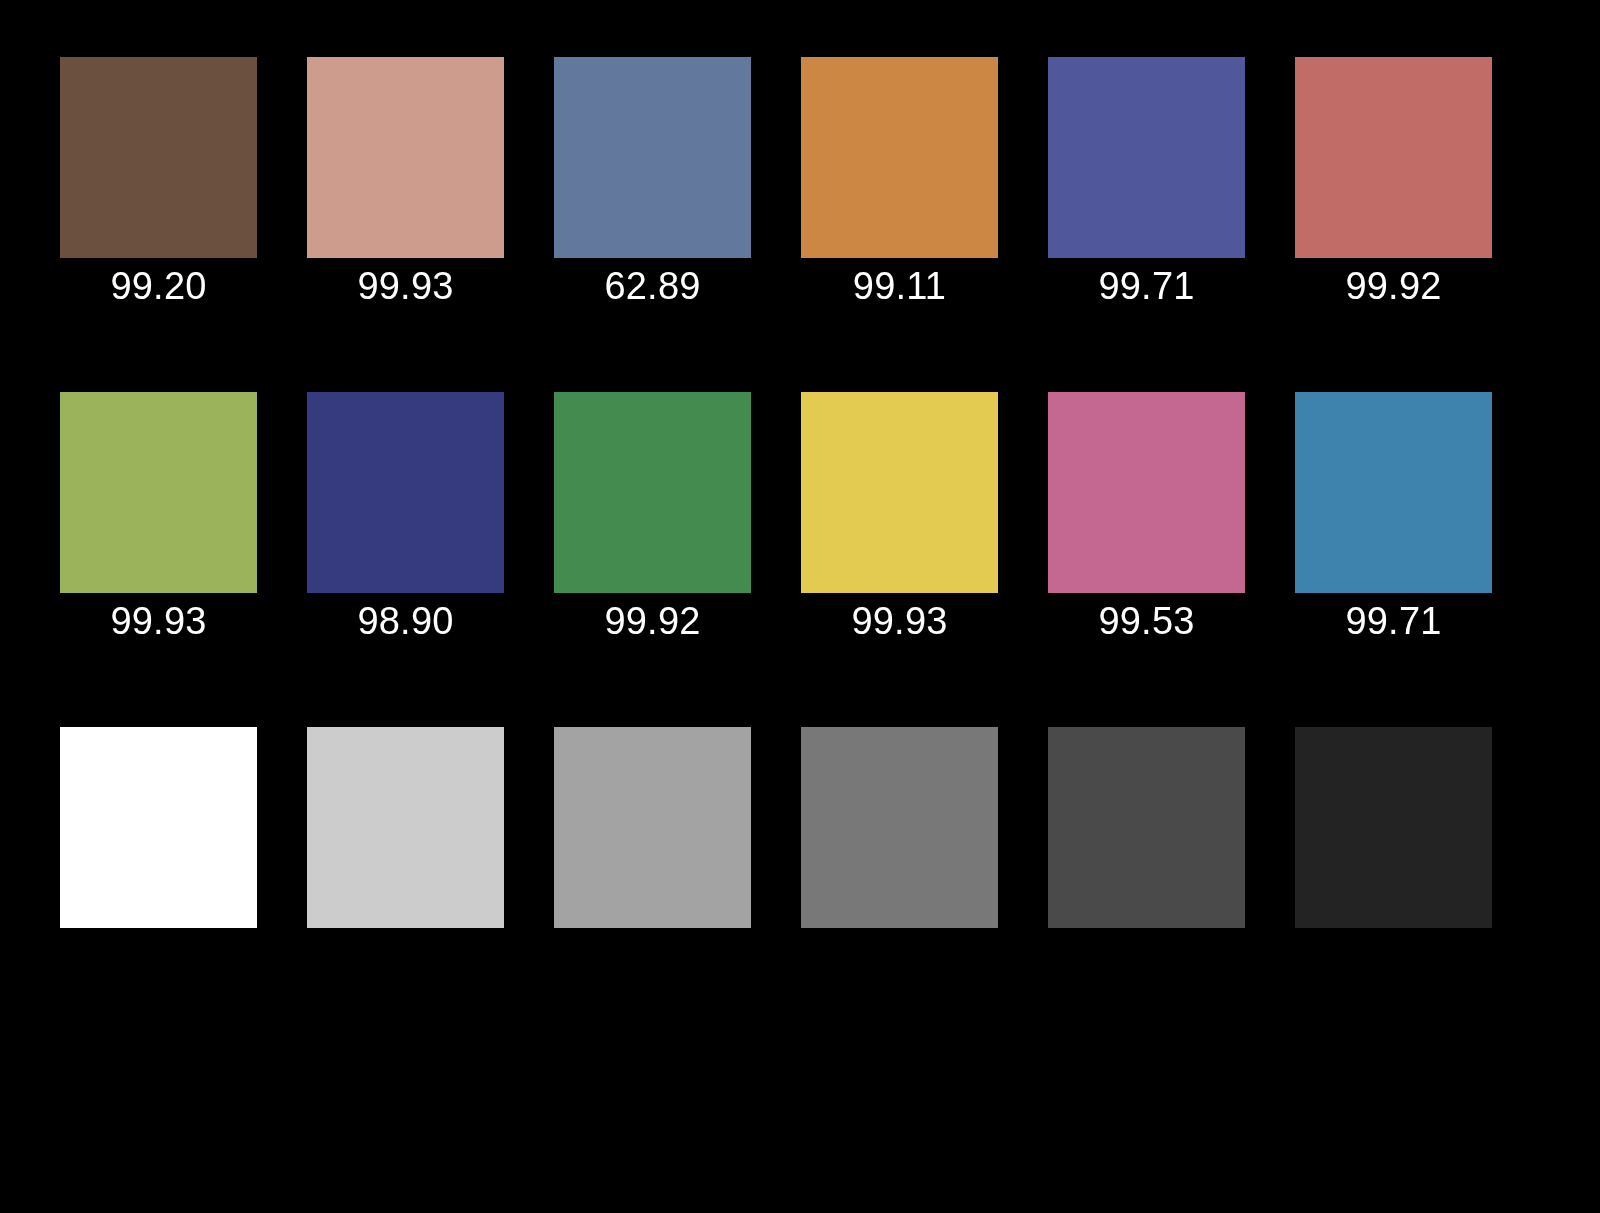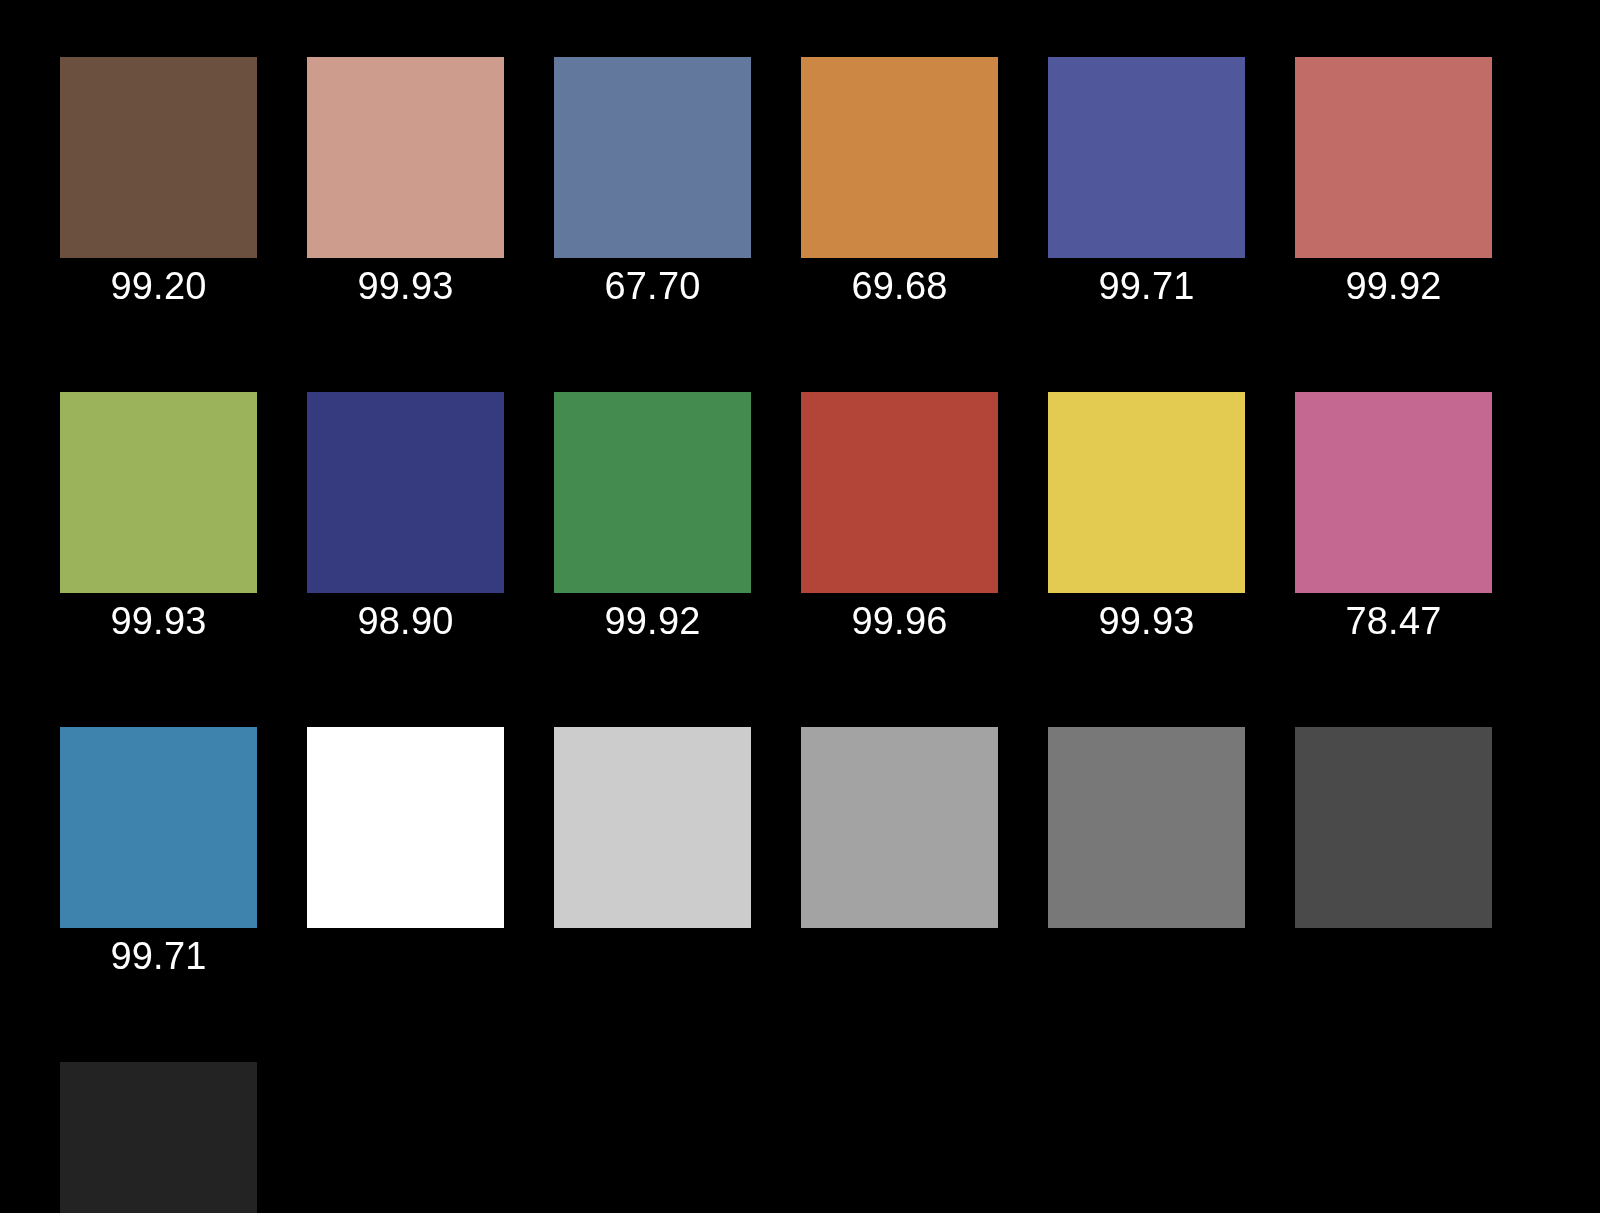--- a/index.html
+++ b/index.html
@@ -67,7 +67,7 @@
       </div>
       <div class="cell">
         <div class="swatch" style="background: rgb(98, 121, 157);"></div>
-        <div class="cell-label">67.70</div>
+        <div class="cell-label">62.89</div>
       </div>
       <div class="cell">
         <div class="swatch" style="background: rgb(205, 135, 68);"></div>

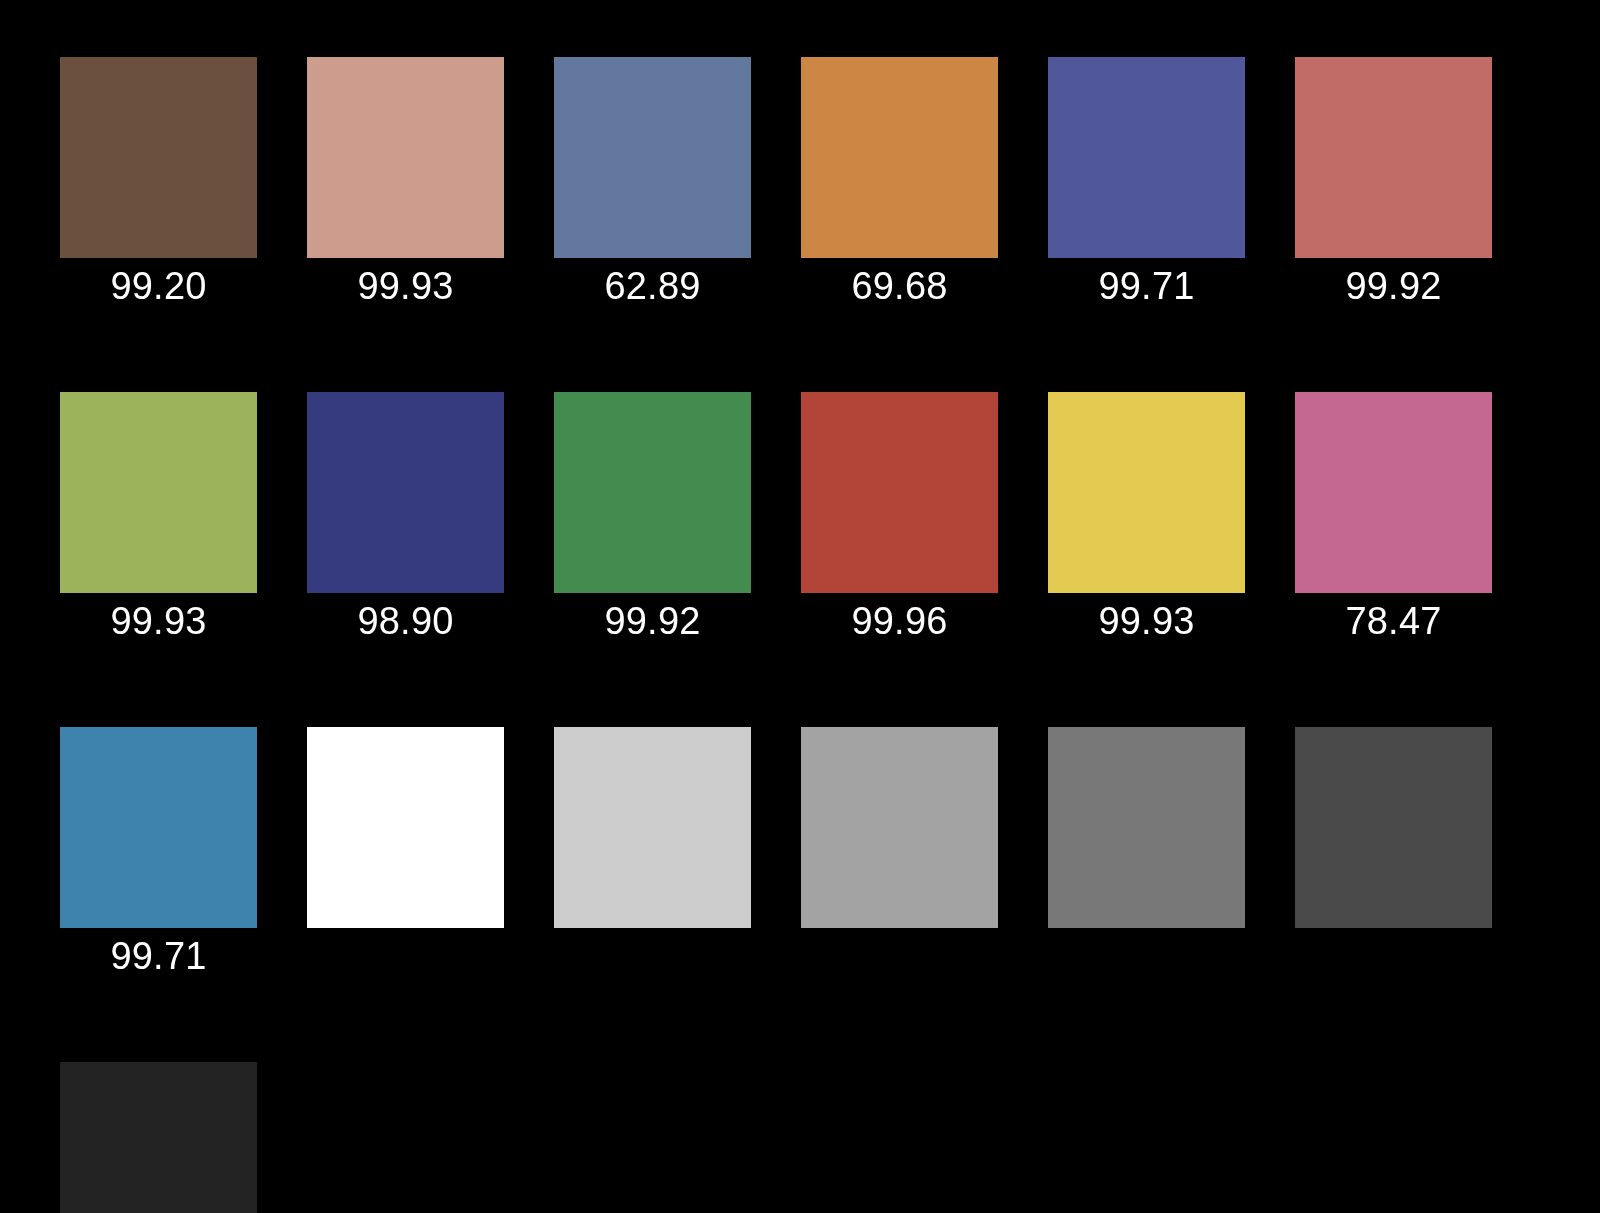--- a/index.html
+++ b/index.html
@@ -71,7 +71,7 @@
       </div>
       <div class="cell">
         <div class="swatch" style="background: rgb(205, 135, 68);"></div>
-        <div class="cell-label">69.68</div>
+        <div class="cell-label">99.11</div>
       </div>
       <div class="cell">
         <div class="swatch" style="background: rgb(80, 88, 155);"></div>

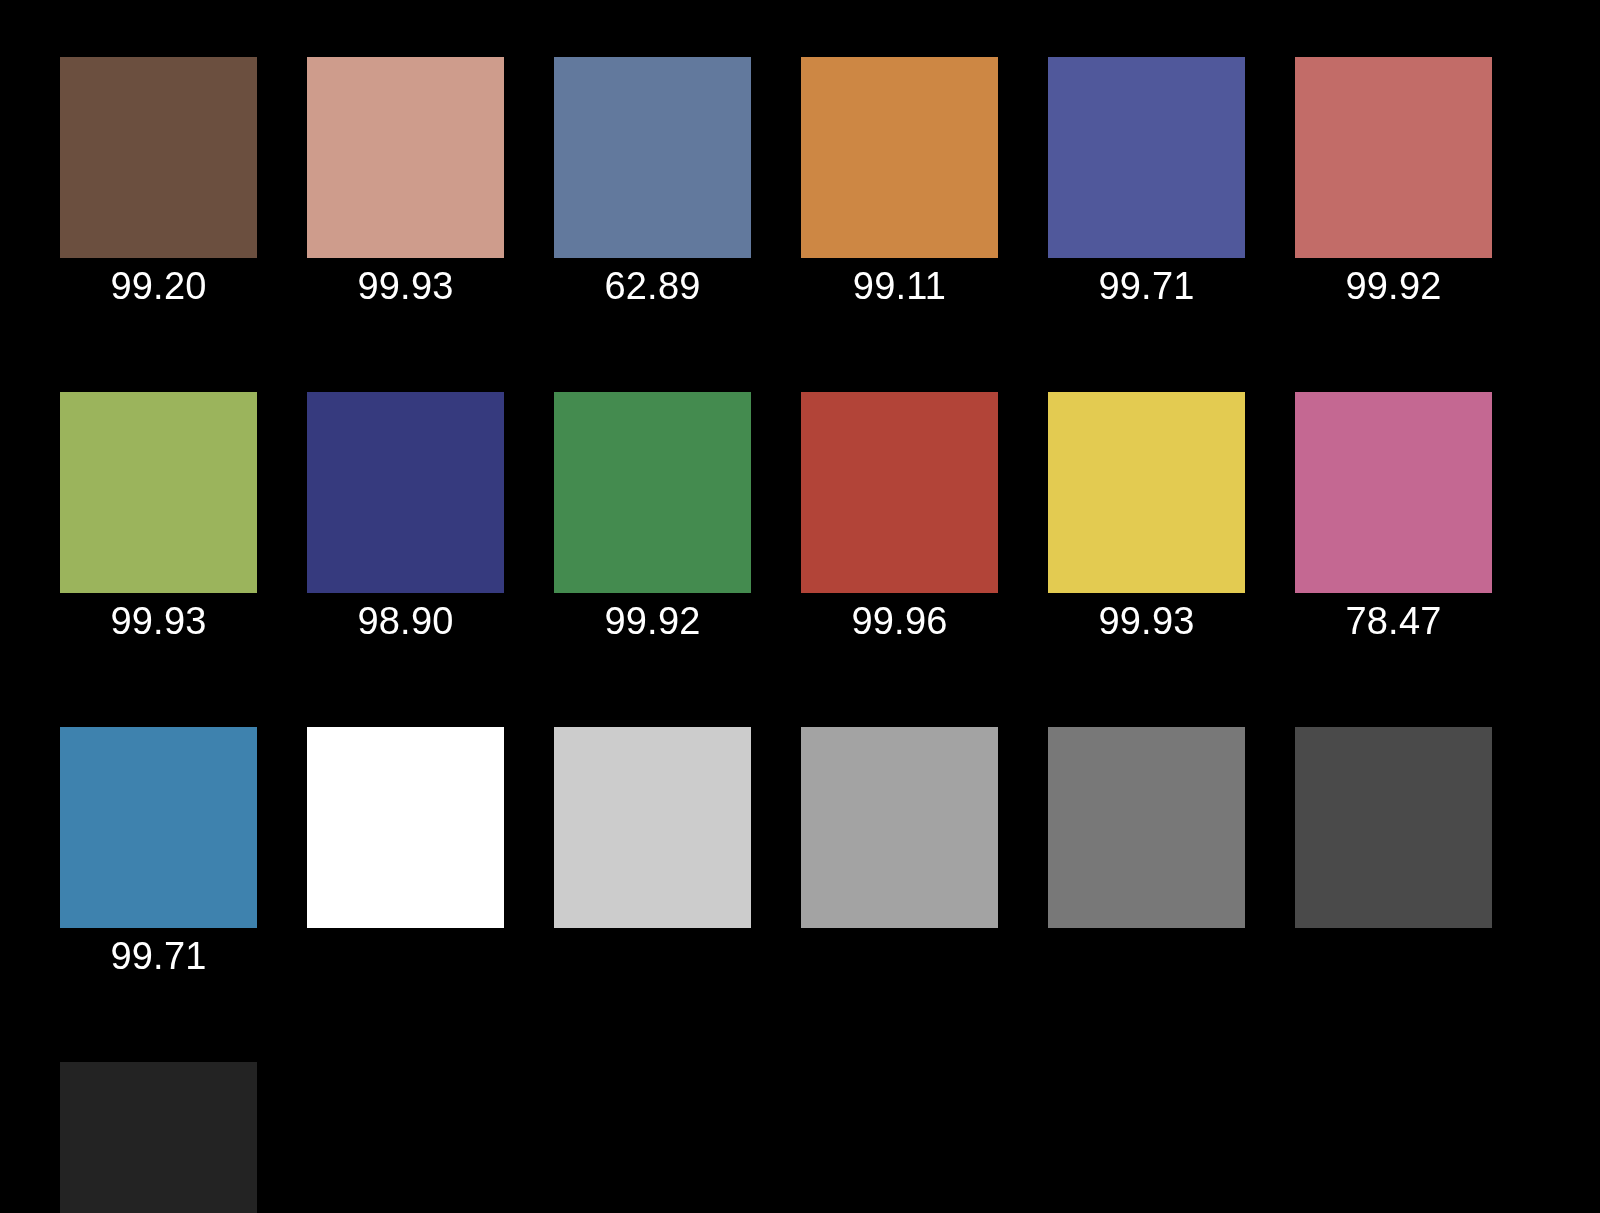--- a/index.html
+++ b/index.html
@@ -94,10 +94,6 @@
         <div class="cell-label">99.92</div>
       </div>
       <div class="cell">
-        <div class="swatch" style="background: rgb(178, 68, 56);"></div>
-        <div class="cell-label">99.96</div>
-      </div>
-      <div class="cell">
         <div class="swatch" style="background: rgb(227, 203, 81);"></div>
         <div class="cell-label">99.93</div>
       </div>

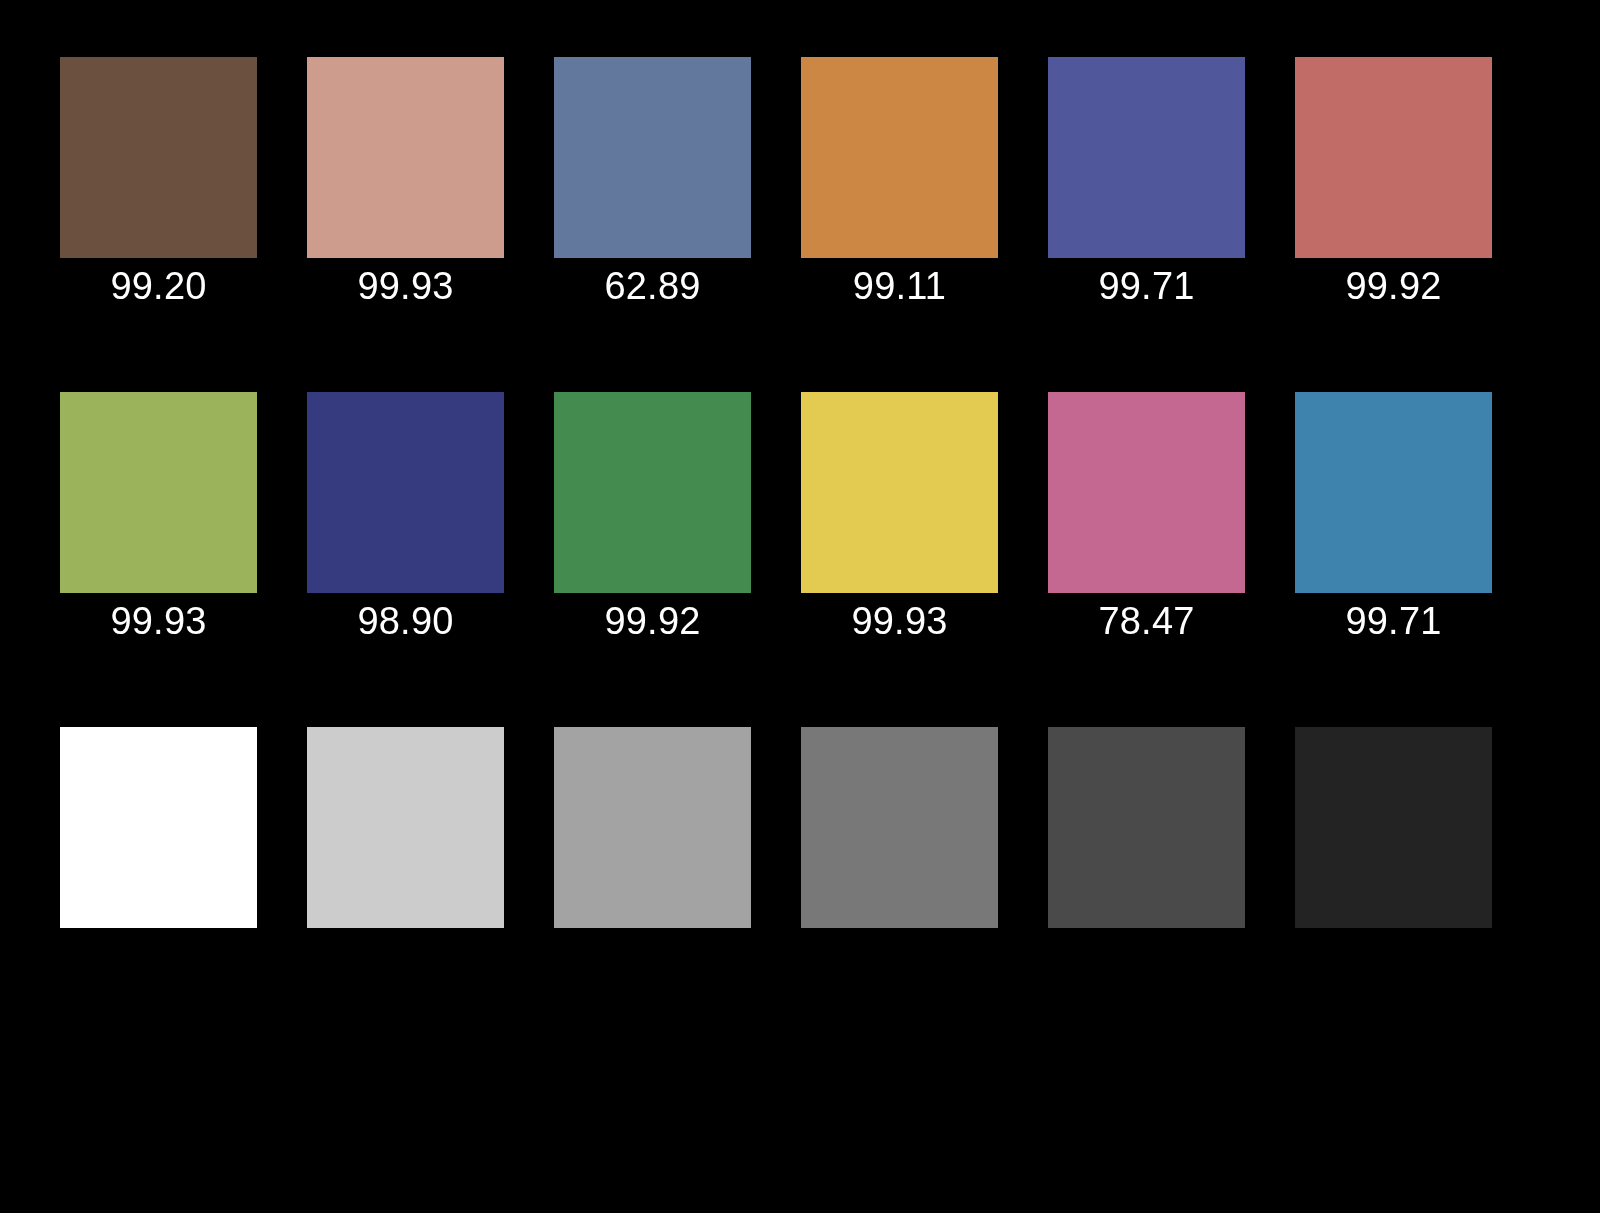--- a/index.html
+++ b/index.html
@@ -99,7 +99,7 @@
       </div>
       <div class="cell">
         <div class="swatch" style="background: rgb(196, 104, 146);"></div>
-        <div class="cell-label">78.47</div>
+        <div class="cell-label">99.53</div>
       </div>
       <div class="cell">
         <div class="swatch" style="background: rgb(62, 130, 174);"></div>

